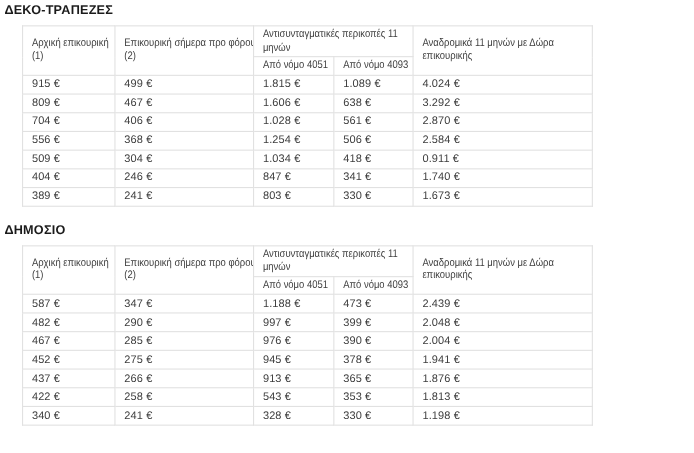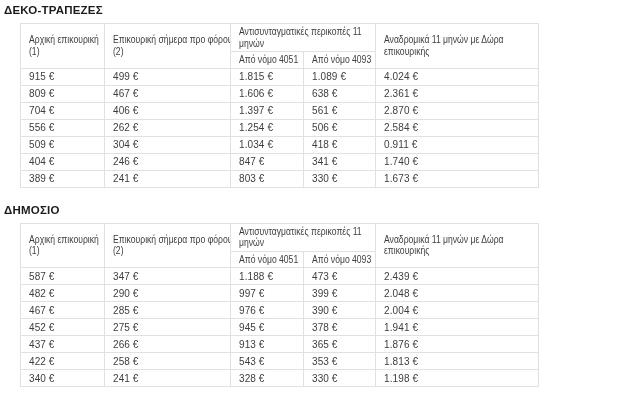--- a/index.html
+++ b/index.html
@@ -117,7 +117,7 @@
             <td>467 €</td>
             <td>1.606 €</td>
             <td>638 €</td>
-            <td>2.361 €</td>
+            <td>3.292 €</td>
           </tr>
           <tr>
             <td>704 €</td>

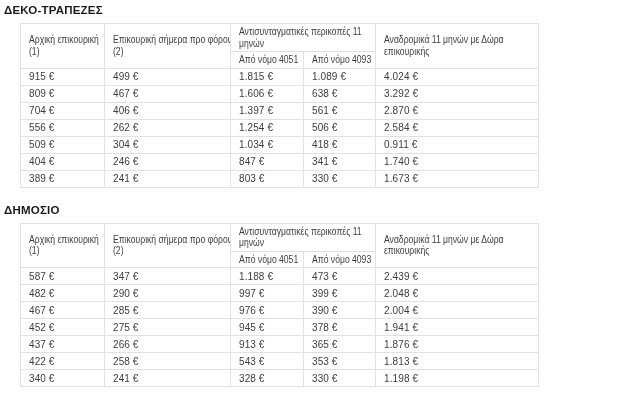--- a/index.html
+++ b/index.html
@@ -122,7 +122,7 @@
           <tr>
             <td>704 €</td>
             <td>406 €</td>
-            <td>1.397 €</td>
+            <td>1.028 €</td>
             <td>561 €</td>
             <td>2.870 €</td>
           </tr>

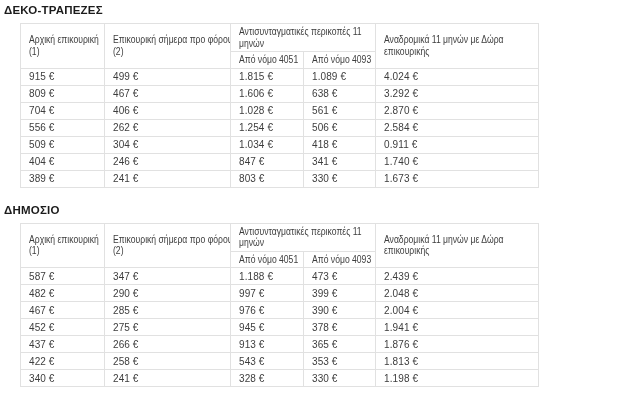--- a/index.html
+++ b/index.html
@@ -128,7 +128,7 @@
           </tr>
           <tr>
             <td>556 €</td>
-            <td>262 €</td>
+            <td>368 €</td>
             <td>1.254 €</td>
             <td>506 €</td>
             <td>2.584 €</td>

